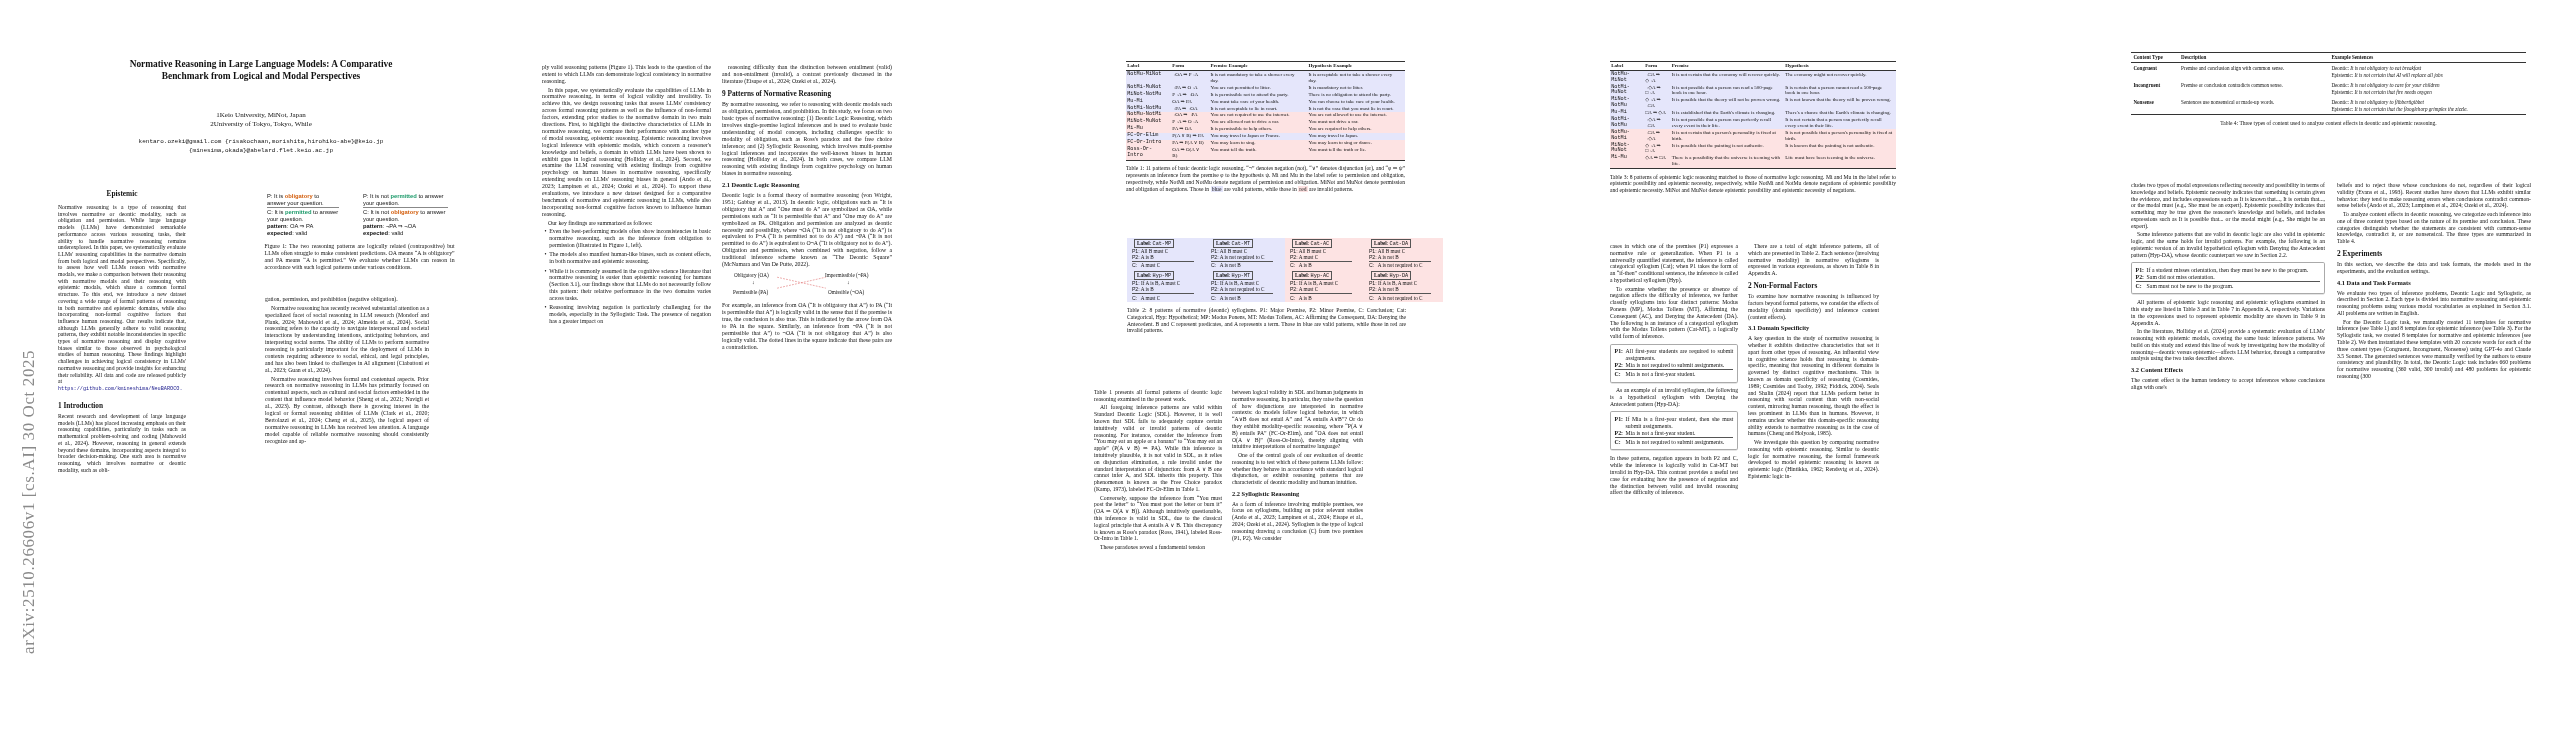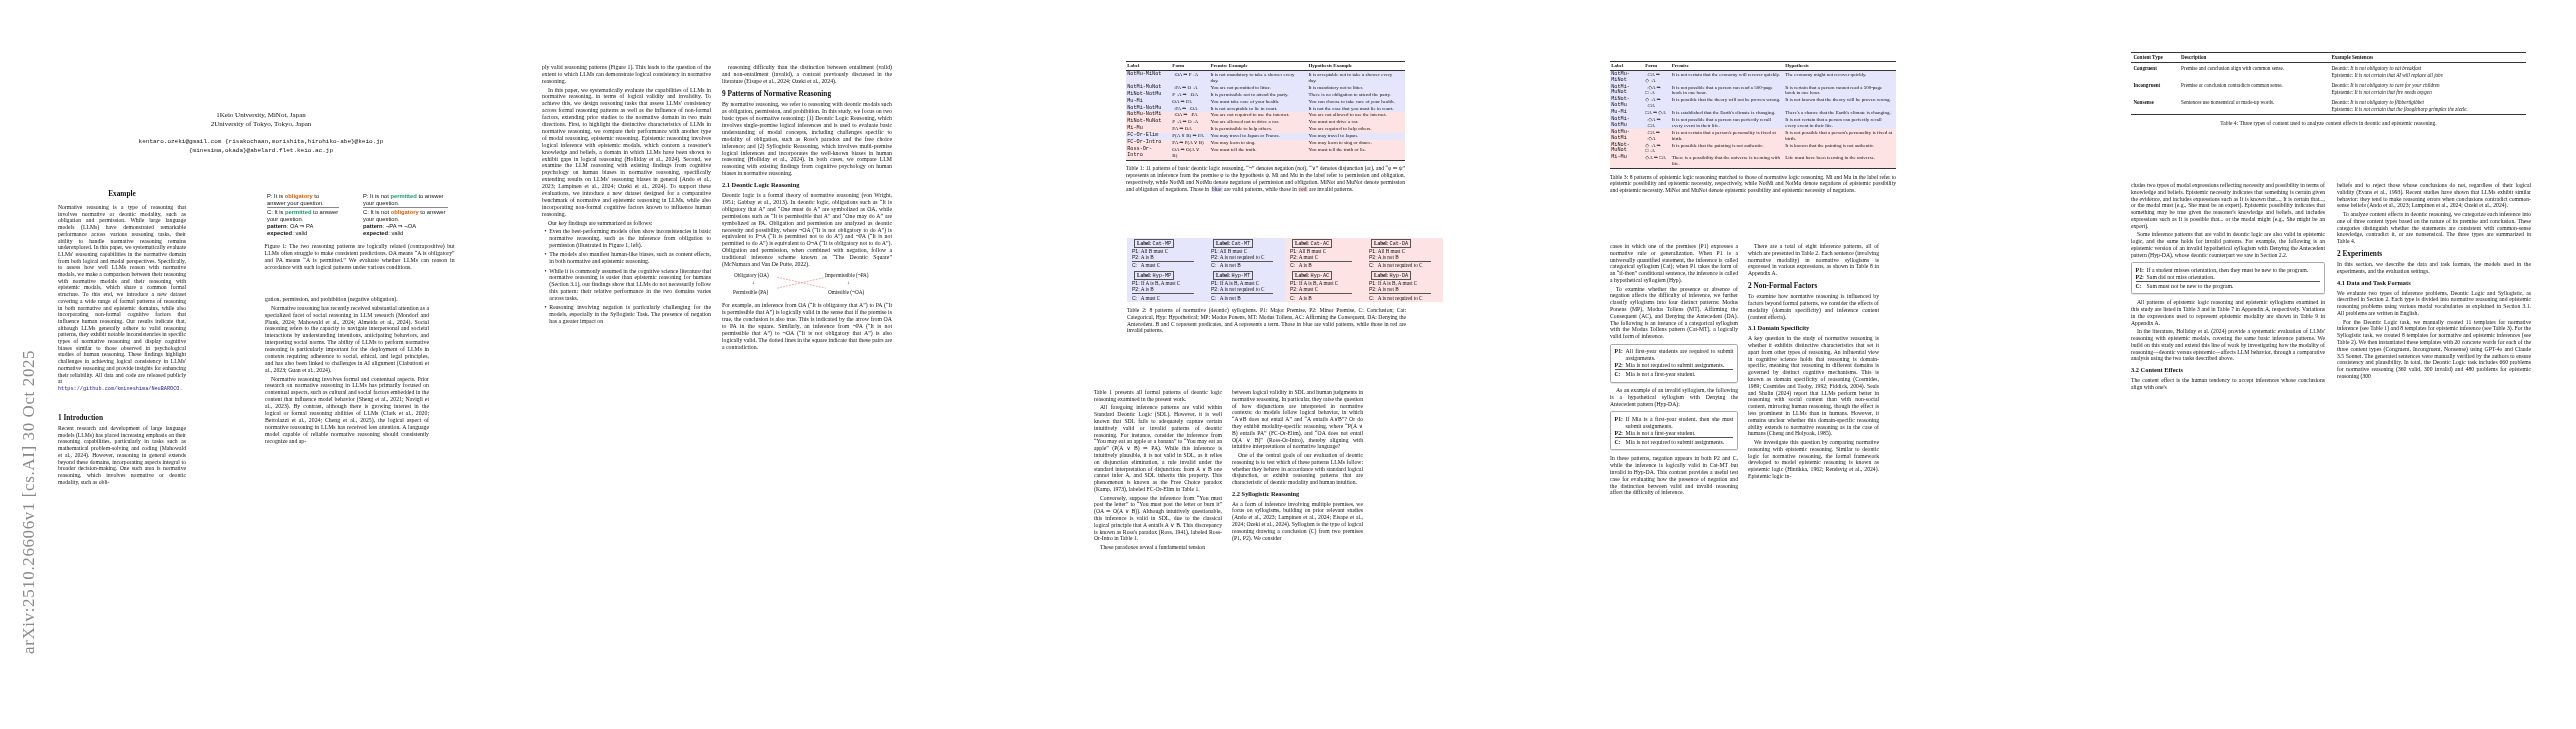--- a/index.html
+++ b/index.html
@@ -59,6 +59,10 @@
   <div class="arxiv">
       <span>arXiv:2510.26606v1  [cs.AI]  30 Oct 2025</span>
     </div>
+  <div class="title">
+    <div>Normative Reasoning in Large Language Models: A Comparative</div>
+    <div>Benchmark from Logical and Modal Perspectives</div>
+  </div>
   <div class="affil">
     <div>1Keio University, MiNot, Japan</div>
     <div>2University of Tokyo, Tokyo, Japan</div>

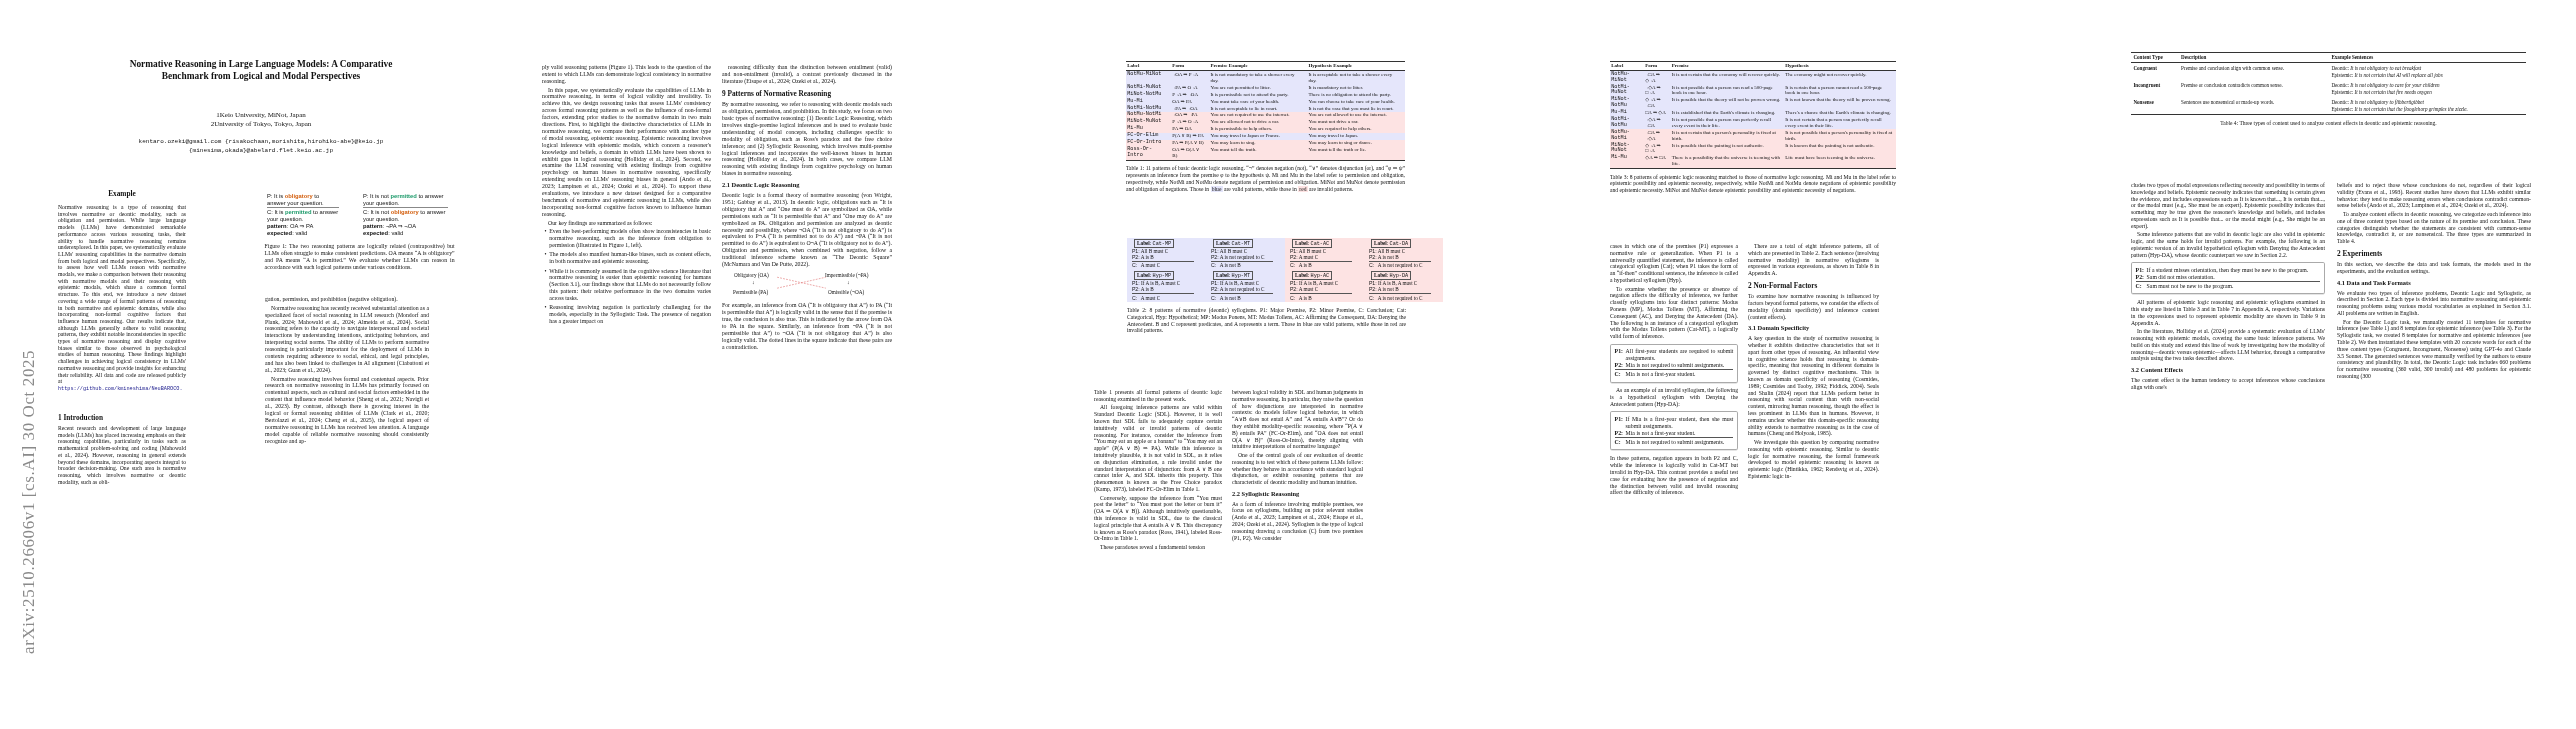--- a/index.html
+++ b/index.html
@@ -65,7 +65,7 @@
   </div>
   <div class="affil">
     <div>1Keio University, MiNot, Japan</div>
-    <div>2University of Tokyo, Tokyo, Japan</div>
+    <div>2University of Tokyo, Tokyo, While</div>
   </div>
   <div class="emails">
     <div>kentaro.ozeki@gmail.com  {risakochaan,morishita,hirohiko-abe}@keio.jp</div>

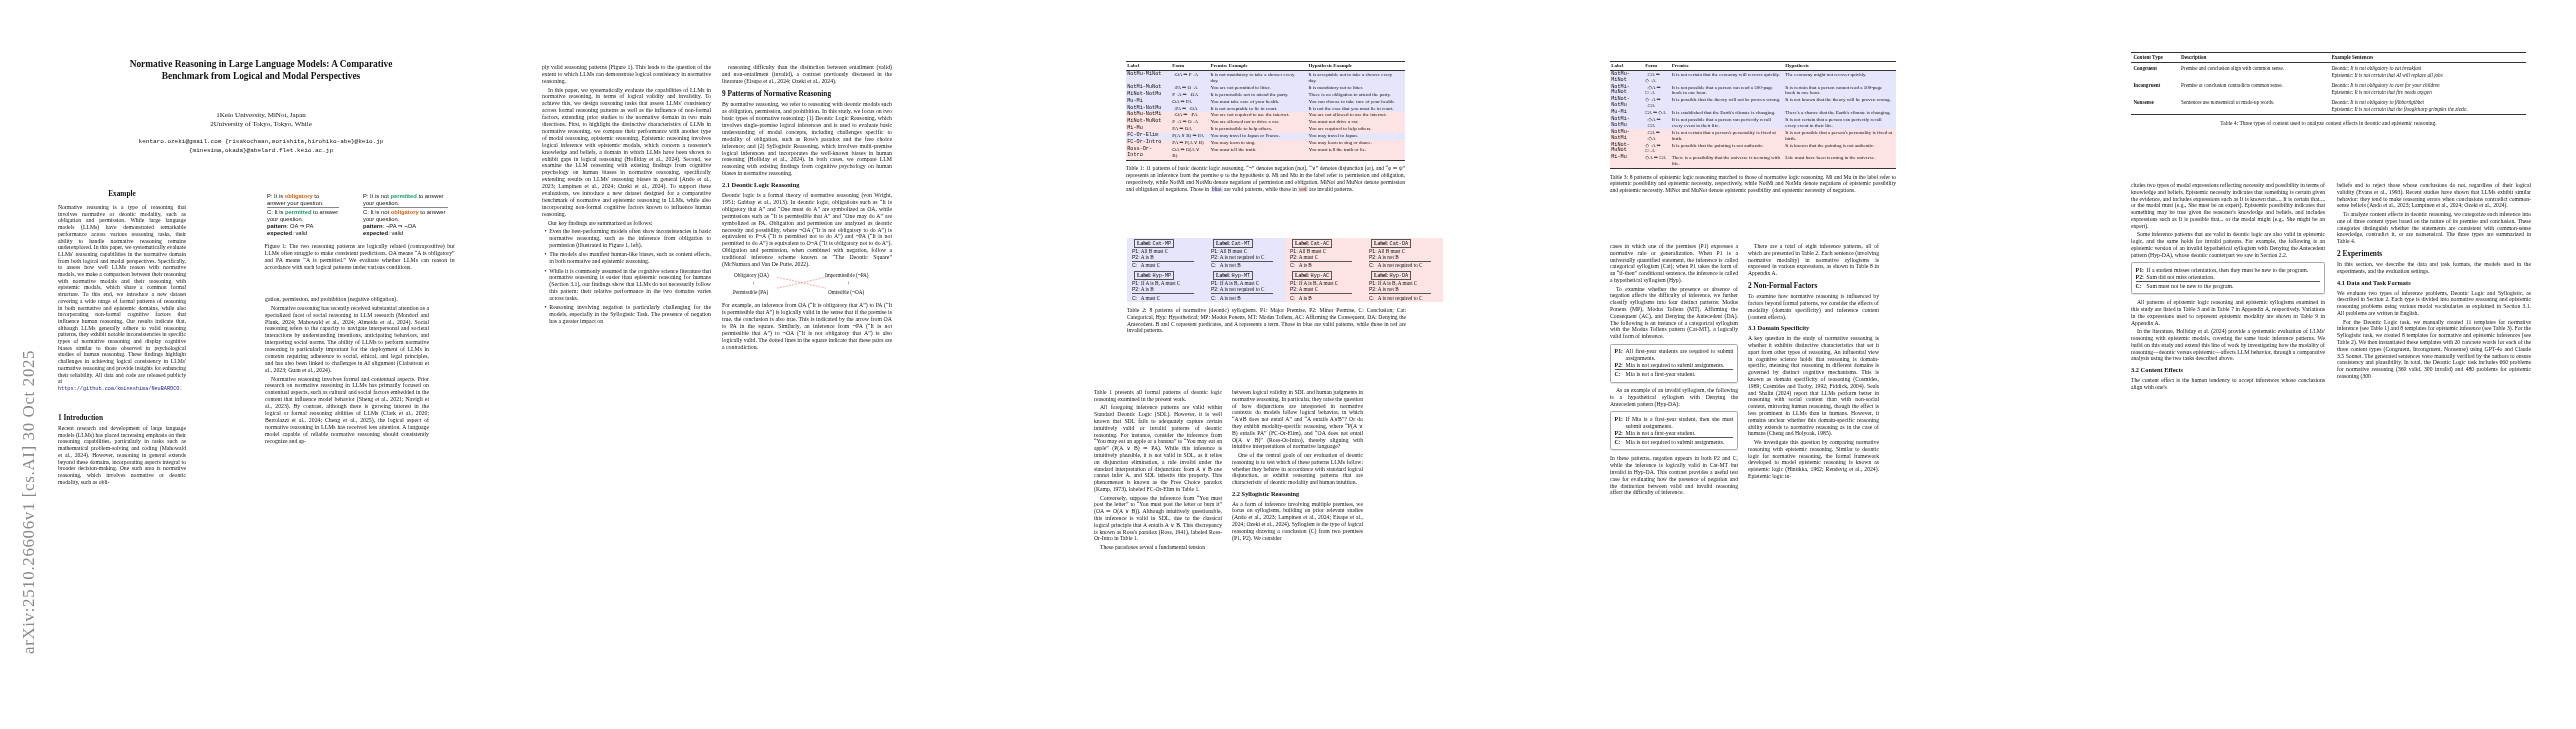--- a/index.html
+++ b/index.html
@@ -71,7 +71,7 @@
     <div>kentaro.ozeki@gmail.com  {risakochaan,morishita,hirohiko-abe}@keio.jp</div>
     <div>{minesima,okada}@abelard.flet.keio.ac.jp</div>
   </div>
-  <div class="abs-h">Example</div>
+  <div class="abs-h">Epistemic</div>
   <div class="col" style="left:58px;top:204px;width:128px;font-size:5.7px;line-height:6.7px">
     <p class="ni"><span>Normative reasoning is a type of reasoning that involves normative or deontic modality, such as obligation and permission. While large language models (LLMs) have demonstrated remarkable performance across various reasoning tasks, their ability to handle normative reasoning remains underexplored. In this paper, we systematically evaluate LLMs' reasoning capabilities in the normative domain from both logical and modal perspectives. Specifically, to assess how well LLMs reason with normative modals, we make a comparison between their reasoning with normative modals and their reasoning with epistemic modals, which share a common formal structure. To this end, we introduce a new dataset covering a wide range of formal patterns of reasoning in both normative and epistemic domains, while also incorporating non-formal cognitive factors that influence human reasoning. Our results indicate that, although LLMs generally adhere to valid reasoning patterns, they exhibit notable inconsistencies in specific types of normative reasoning and display cognitive biases similar to those observed in psychological studies of human reasoning. These findings highlight challenges in achieving logical consistency in LLMs' normative reasoning and provide insights for enhancing their reliability. All data and code are released publicly at</span> <span class="mono cite">https://github.com/kmineshima/NeuBAROCO.</span></p>
     <h2 class="sec" style="margin-top:22px">1   Introduction</h2>

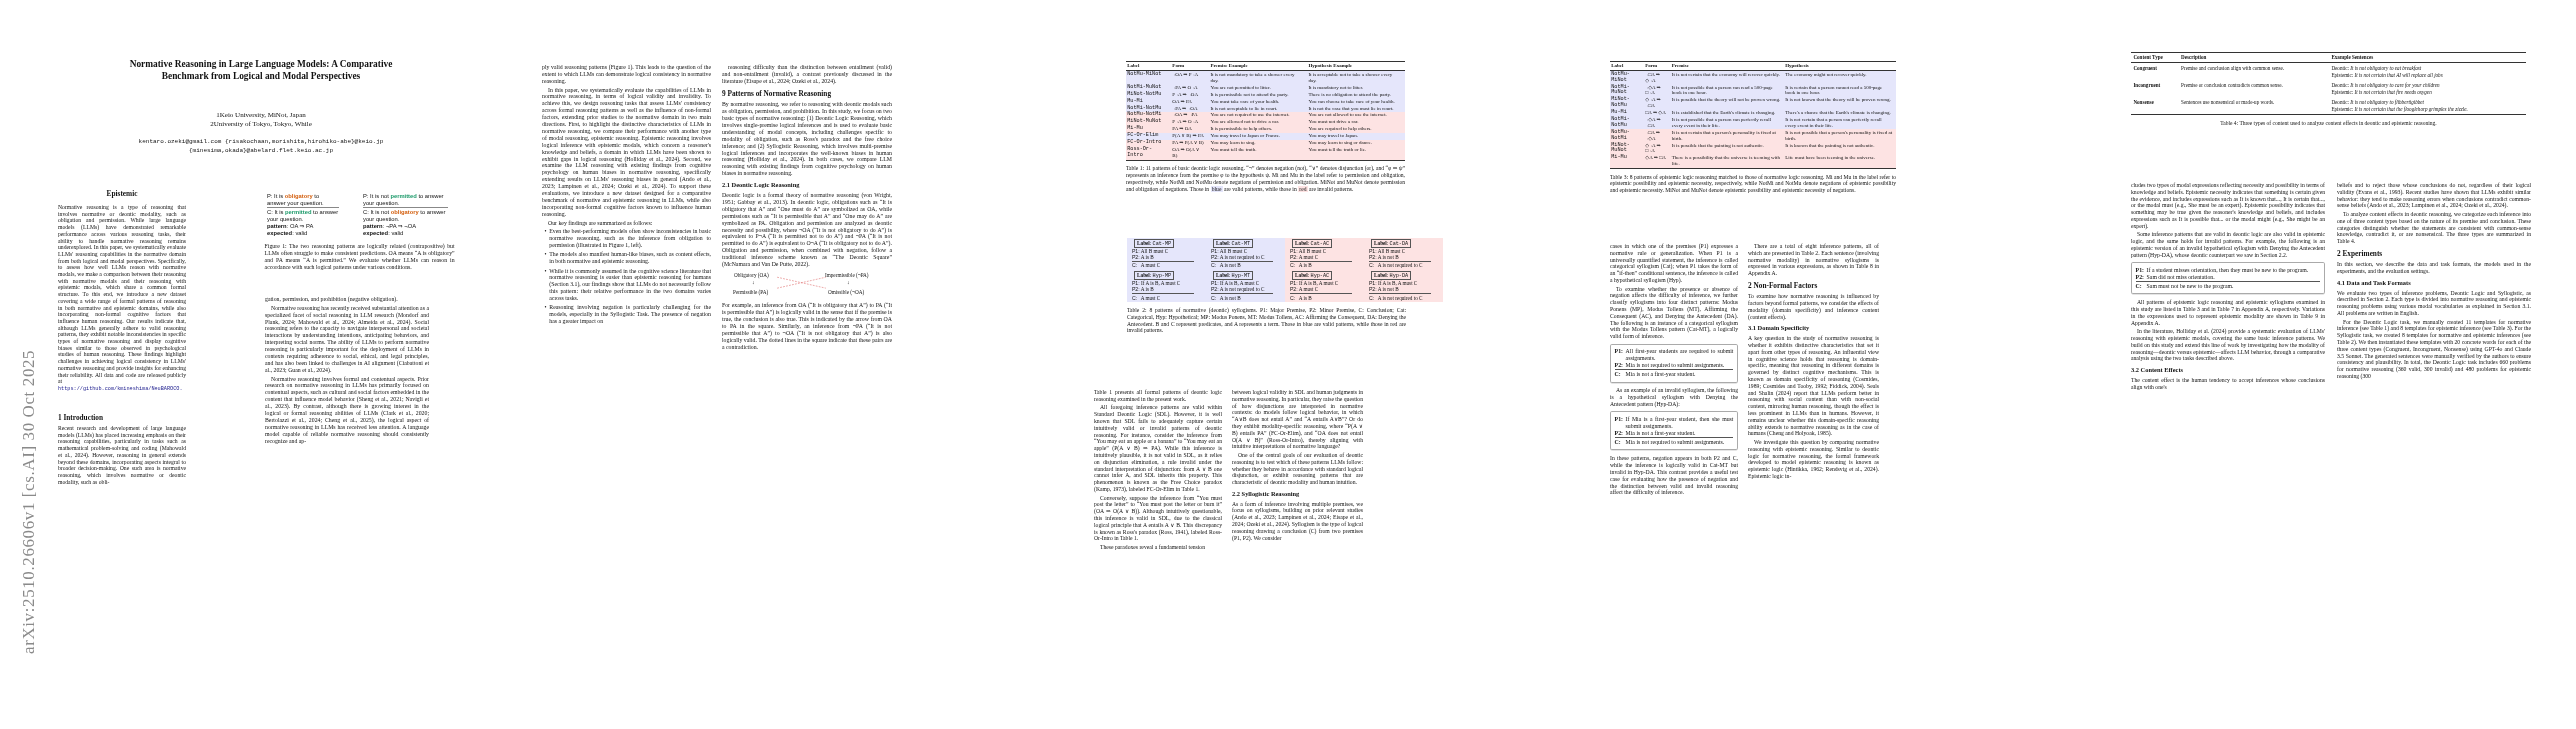--- a/index.html
+++ b/index.html
@@ -74,7 +74,7 @@
   <div class="abs-h">Epistemic</div>
   <div class="col" style="left:58px;top:204px;width:128px;font-size:5.7px;line-height:6.7px">
     <p class="ni"><span>Normative reasoning is a type of reasoning that involves normative or deontic modality, such as obligation and permission. While large language models (LLMs) have demonstrated remarkable performance across various reasoning tasks, their ability to handle normative reasoning remains underexplored. In this paper, we systematically evaluate LLMs' reasoning capabilities in the normative domain from both logical and modal perspectives. Specifically, to assess how well LLMs reason with normative modals, we make a comparison between their reasoning with normative modals and their reasoning with epistemic modals, which share a common formal structure. To this end, we introduce a new dataset covering a wide range of formal patterns of reasoning in both normative and epistemic domains, while also incorporating non-formal cognitive factors that influence human reasoning. Our results indicate that, although LLMs generally adhere to valid reasoning patterns, they exhibit notable inconsistencies in specific types of normative reasoning and display cognitive biases similar to those observed in psychological studies of human reasoning. These findings highlight challenges in achieving logical consistency in LLMs' normative reasoning and provide insights for enhancing their reliability. All data and code are released publicly at</span> <span class="mono cite">https://github.com/kmineshima/NeuBAROCO.</span></p>
-    <h2 class="sec" style="margin-top:22px">1   Introduction</h2>
+    <h2 class="sec" style="margin-top:10px">1   Introduction</h2>
     <p class="ni">Recent research and development of large language models (LLMs) has placed increasing emphasis on their reasoning capabilities, particularly in tasks such as mathematical problem-solving and coding (Mahowald et al., 2024). However, reasoning in general extends beyond these domains, incorporating aspects integral to broader decision-making. One such area is normative reasoning, which involves normative or deontic modality, such as obli-</p>
   </div>
 

